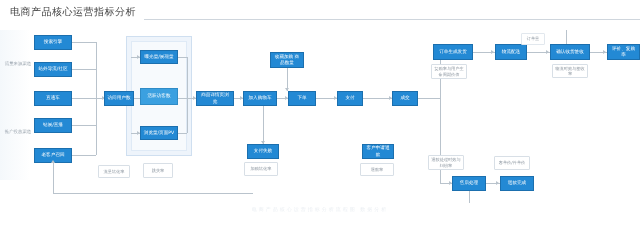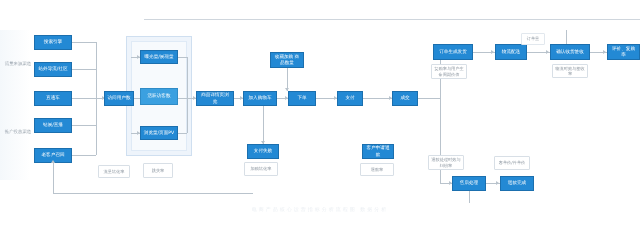--- a/index.html
+++ b/index.html
@@ -131,6 +131,7 @@
   <div class="left-wash"></div>
 
   <div class="title-bar">
+    <div class="title-text">电商产品核心运营指标分析</div>
     <div class="title-rule"></div>
   </div>
 

